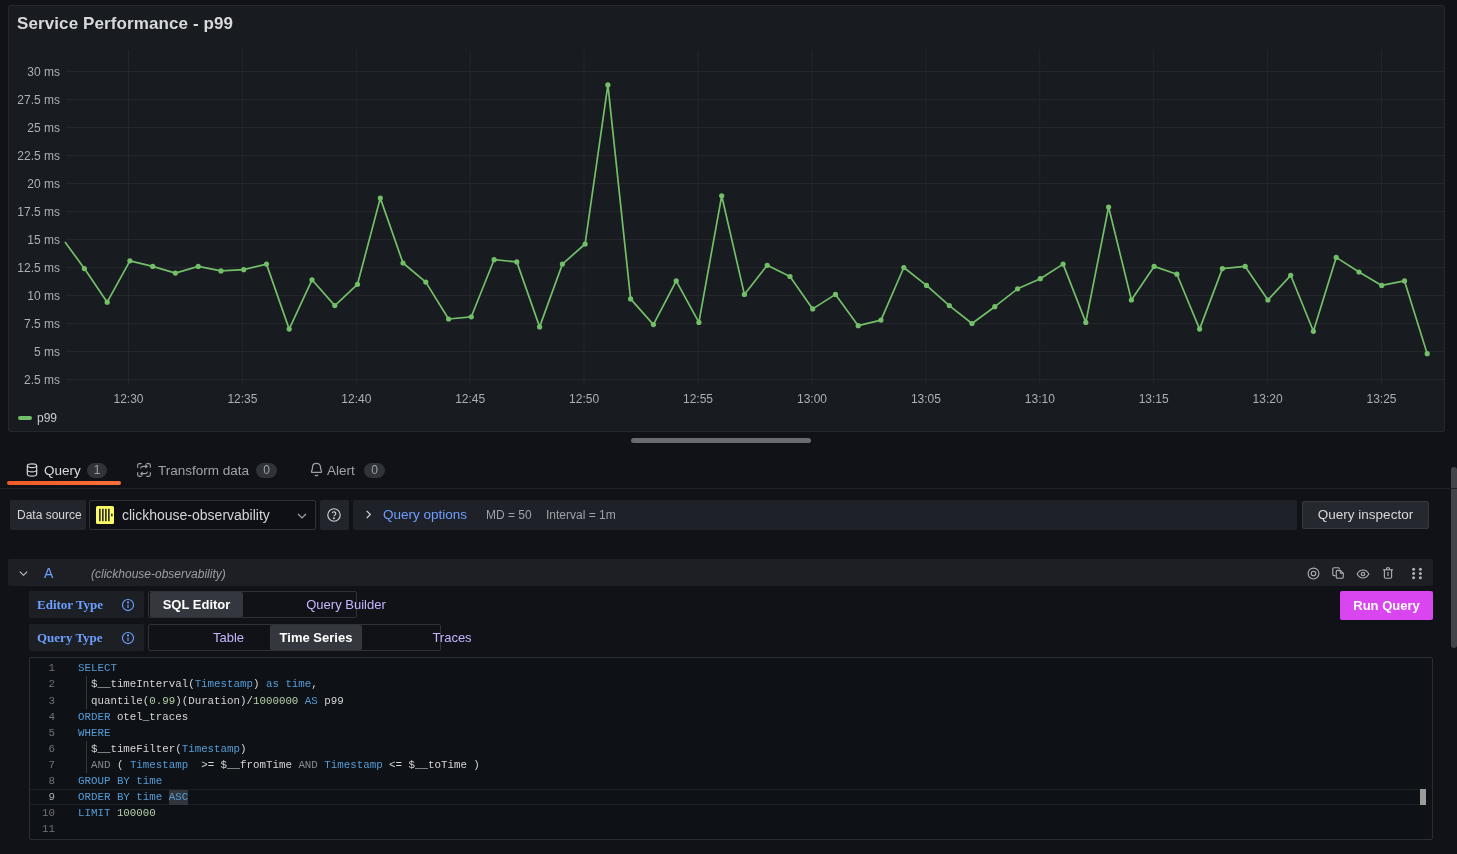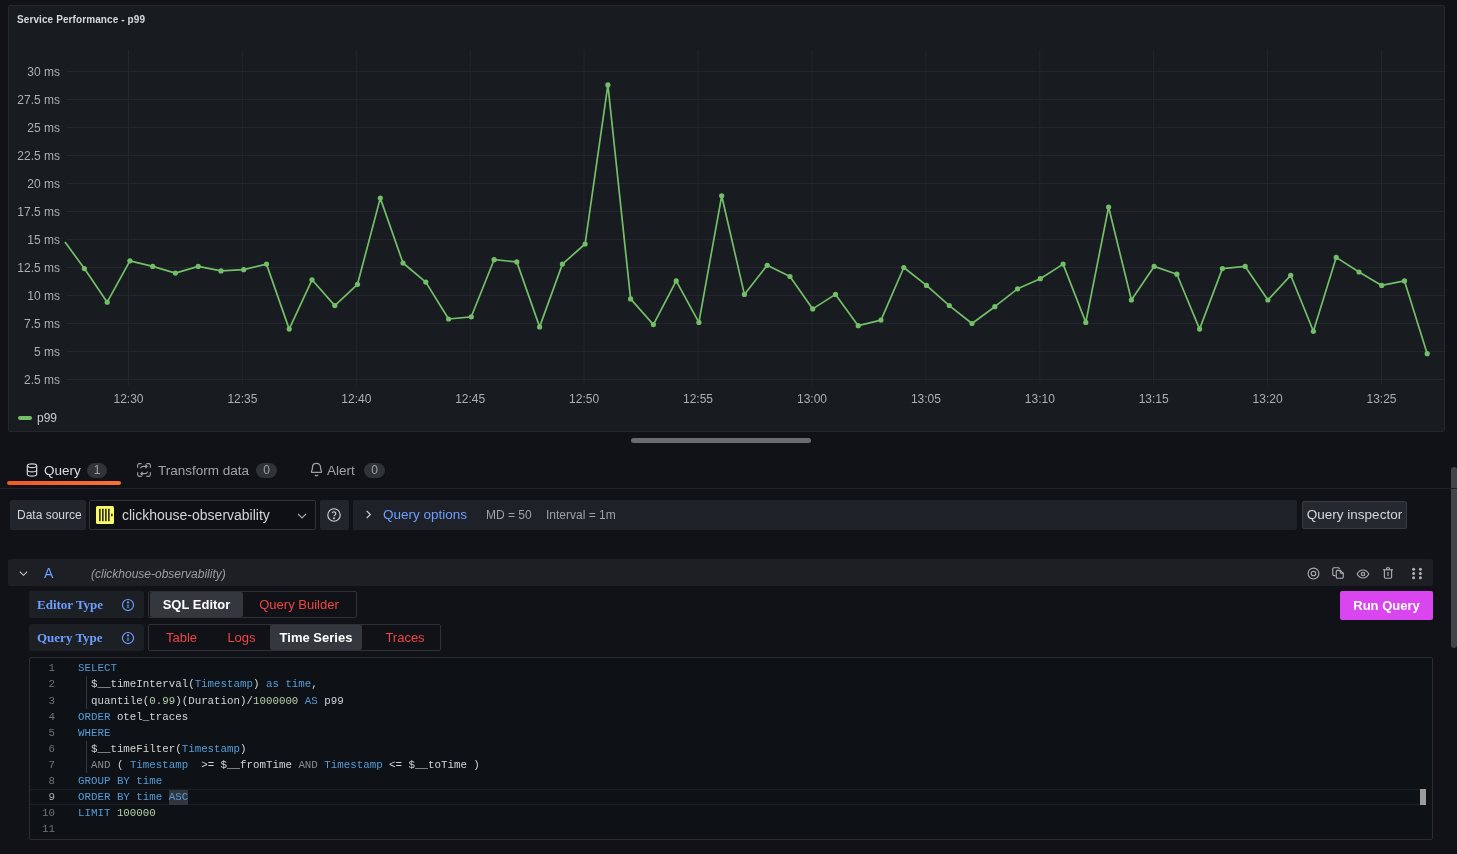--- a/index.html
+++ b/index.html
@@ -4,7 +4,7 @@
 html,body { width:1457px; height:854px; background:#111217; font-family:"Liberation Sans", sans-serif; overflow:hidden; position:relative; }
 .abs { position:absolute; }
 .panel { left:8px; top:5px; width:1437px; height:427px; background:#181B1F; border:1px solid #25272d; border-radius:2px; }
-.ptitle { left:17px; top:14px; font-size:10px; font-weight:700; color:#d8d9dd; letter-spacing:0.1px; }
+.ptitle { left:17px; top:14px; font-size:17px; font-weight:700; color:#d8d9dd; letter-spacing:0.1px; }
 .chart { position:absolute; left:0; top:0; }
 .legend { left:18px; top:412px; height:12px; }
 .lswatch { position:absolute; left:0; top:4px; width:14px; height:4px; border-radius:2px; background:#73BF69; }

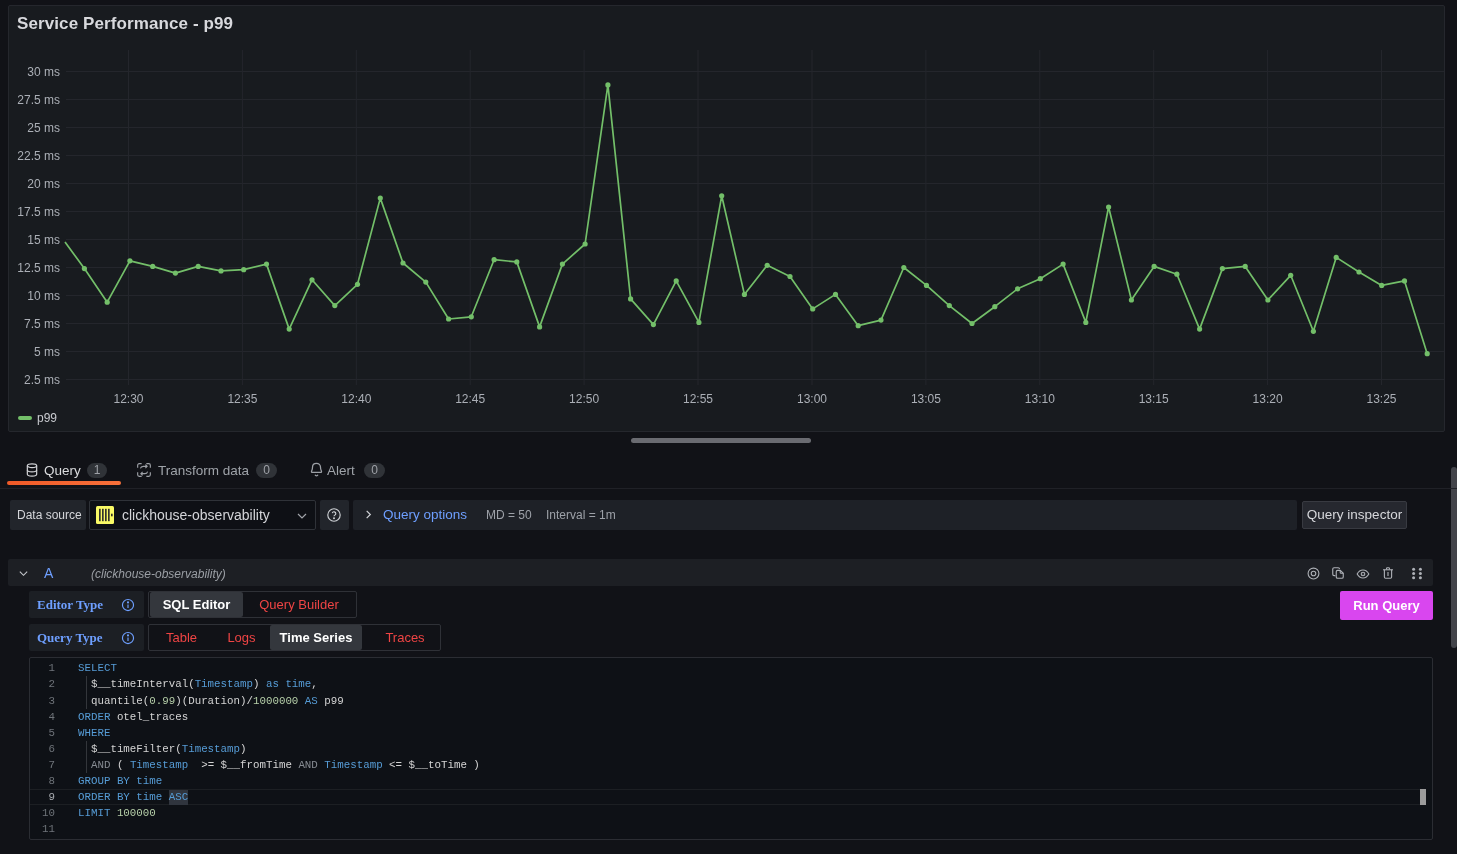--- a/index.html
+++ b/index.html
@@ -22,7 +22,7 @@
 .qstrip { left:353px; top:500px; width:944px; height:30px; background:#1e2127; border-radius:2px; }
 .qopt { left:383px; top:507px; font-size:13.5px; font-weight:500; color:#6E9FFF; }
 .qmeta { top:508px; font-size:12px; color:#9da1a8; }
-.qinsp { left:1302px; top:501px; width:105px; height:28px; background:#26282f; border:1px solid #383a41; border-radius:2px; color:#d6d7db; font-size:13.5px; font-weight:500; text-align:center; line-height:26px; }
+.qinsp { left:1302px; top:501px; width:127px; height:28px; background:#26282f; border:1px solid #383a41; border-radius:2px; color:#d6d7db; font-size:13.5px; font-weight:500; text-align:center; line-height:26px; }
 .arow { left:8px; top:559px; width:1425px; height:27px; background:#1d1f24; border-radius:2px; }
 .aletter { left:44px; top:565px; font-size:14px; font-weight:500; color:#6E9FFF; }
 .acomment { left:91px; top:567px; font-size:12px; font-style:italic; color:#9b9fa5; }

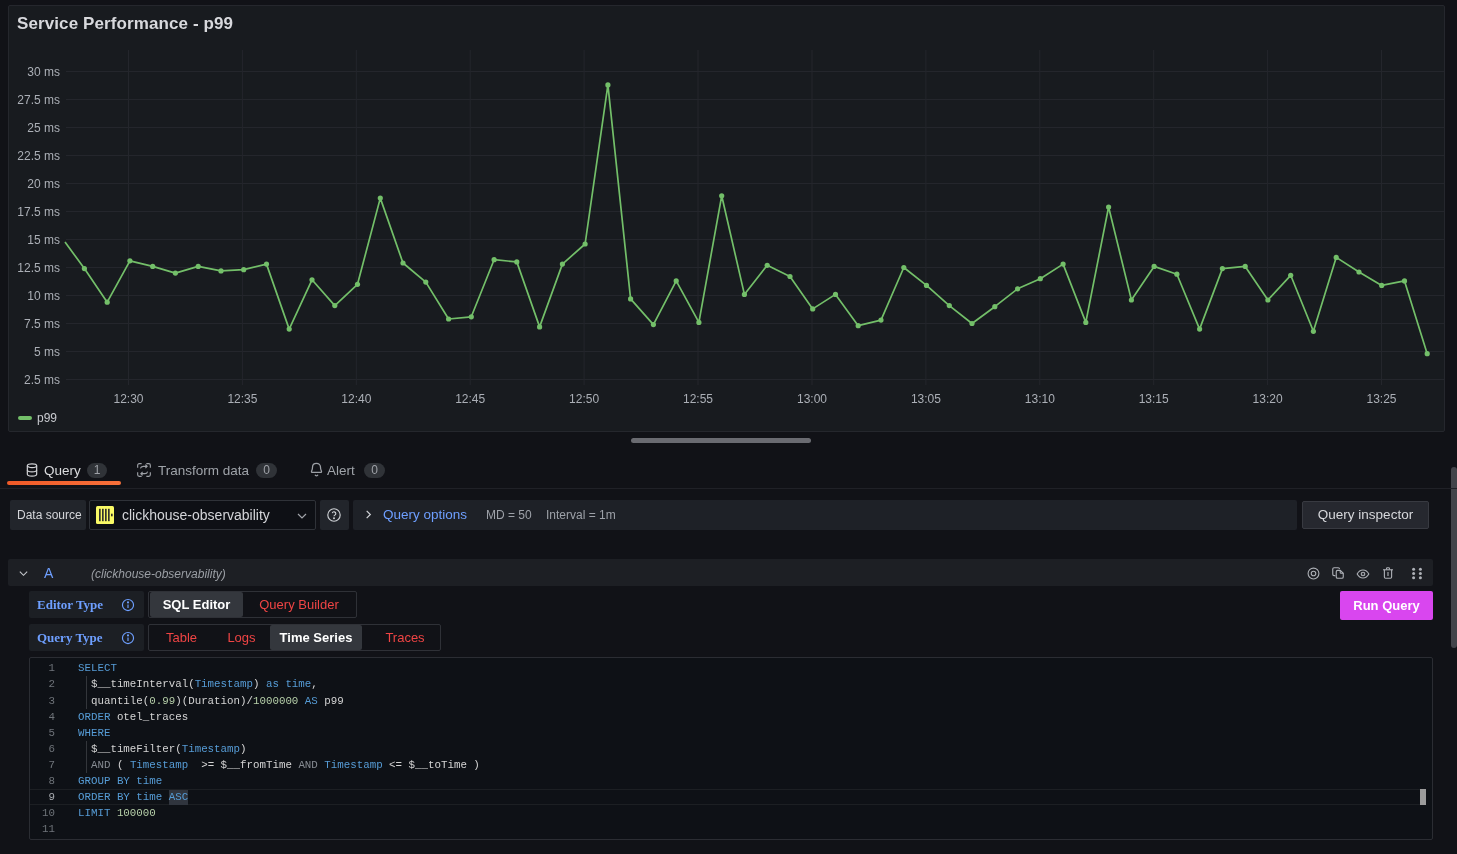--- a/index.html
+++ b/index.html
@@ -29,7 +29,7 @@
 .flabel { left:29px; width:115px; height:27px; background:#1c1f24; border-radius:2px; color:#6E9FFF; font-size:13px; font-weight:600; line-height:27px; padding-left:8px;font-family:Liberation Serif, serif; }
 .tgroup { position:absolute; height:27px; background:#111217; border:1px solid #2f3137; border-radius:2px; }
 .tsel { position:absolute; top:0; height:25px; background:#34373D; border-radius:2px; color:#fff; font-weight:700; font-size:13px; text-align:center; line-height:25px; }
-.tuns { position:absolute; top:0; height:25px; color:#ef4444; font-weight:500; font-size:13px; text-align:center; line-height:25px; }
+.tuns { position:absolute; top:0; height:25px; color:#c4b5fd; font-weight:500; font-size:13px; text-align:center; line-height:25px;margin-left:47px; }
 .runq { left:1340px; top:591px; width:93px; height:29px; background:#d946ef; border-radius:2px; color:#fff; font-size:13px; font-weight:600; text-align:center; line-height:29px; }
 .codebox { left:29px; top:657px; width:1404px; height:183px; background:#0e1116; border:1px solid #2b2d33; border-radius:2px; }
 .ln { position:absolute; left:29px; width:1404px; height:16.1px; font-family:"Liberation Mono", monospace; font-size:10.8px; line-height:16.1px; white-space:pre; }

